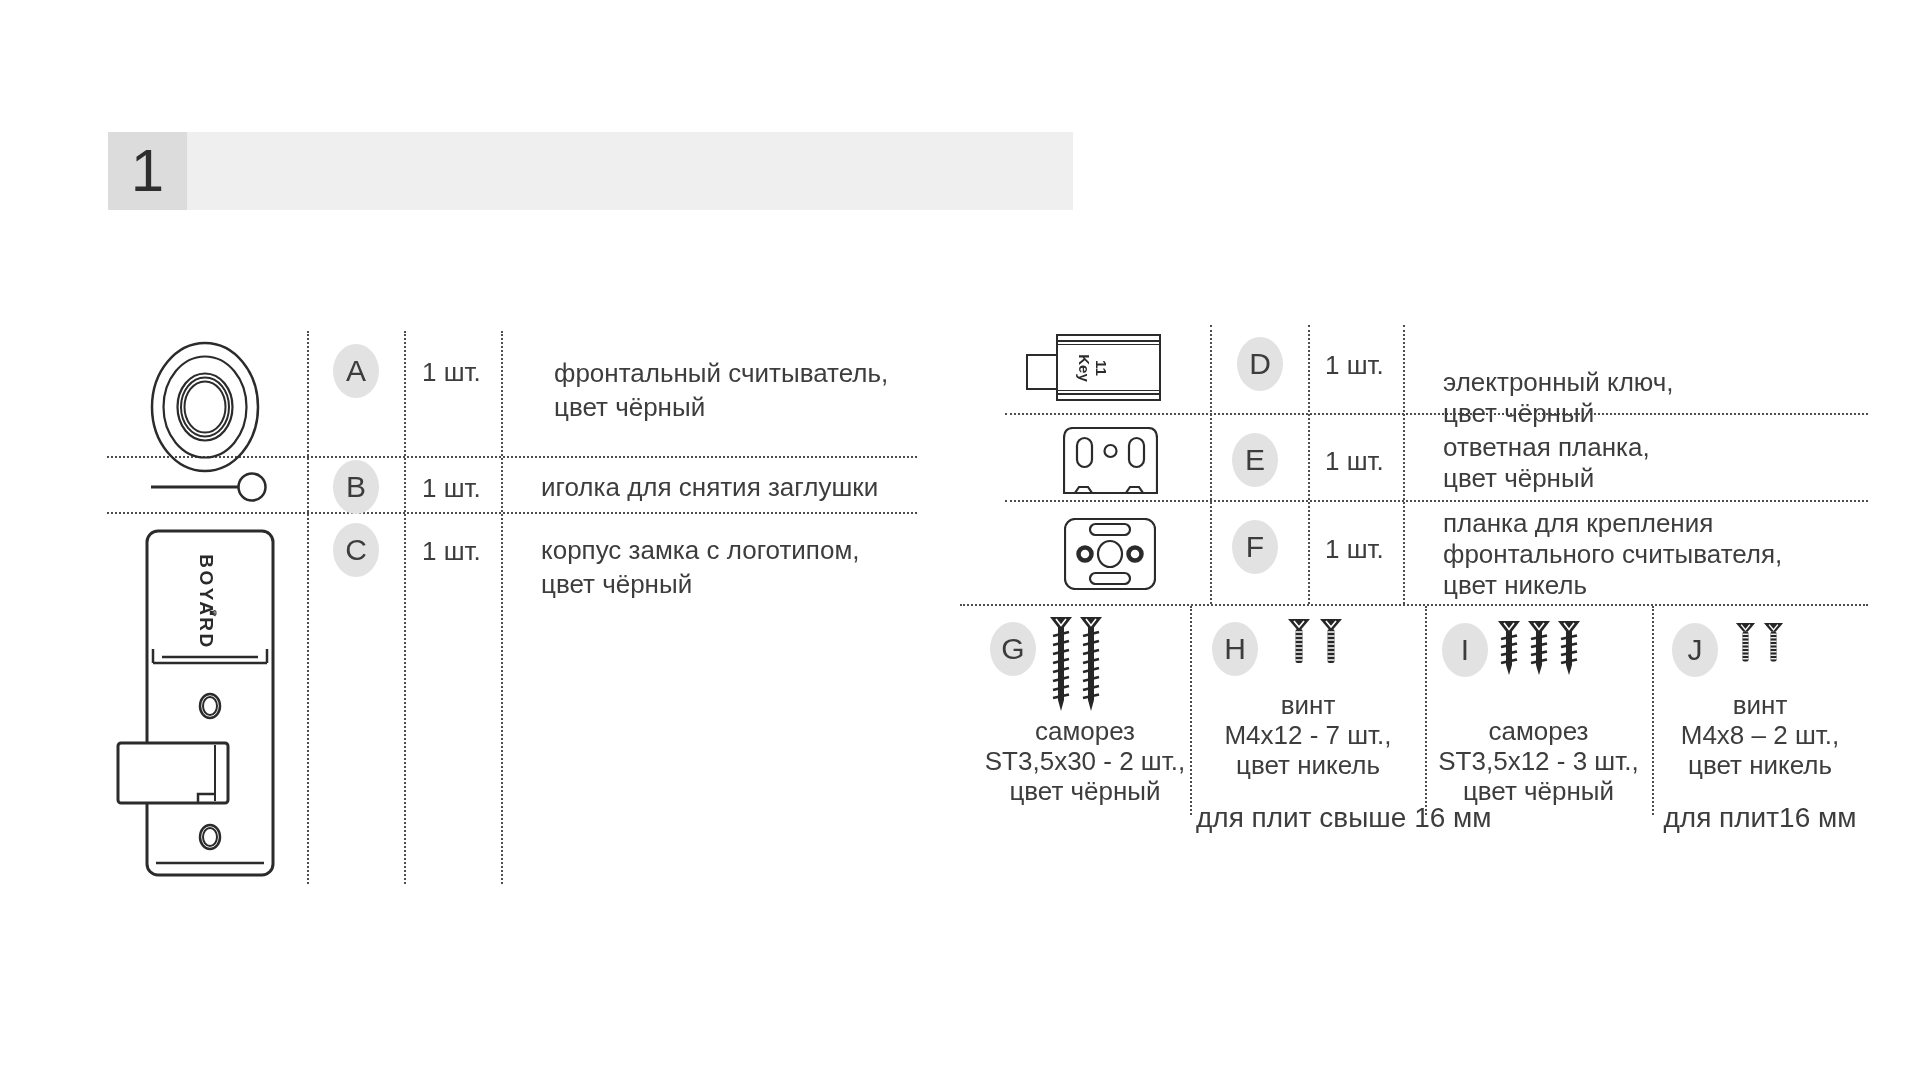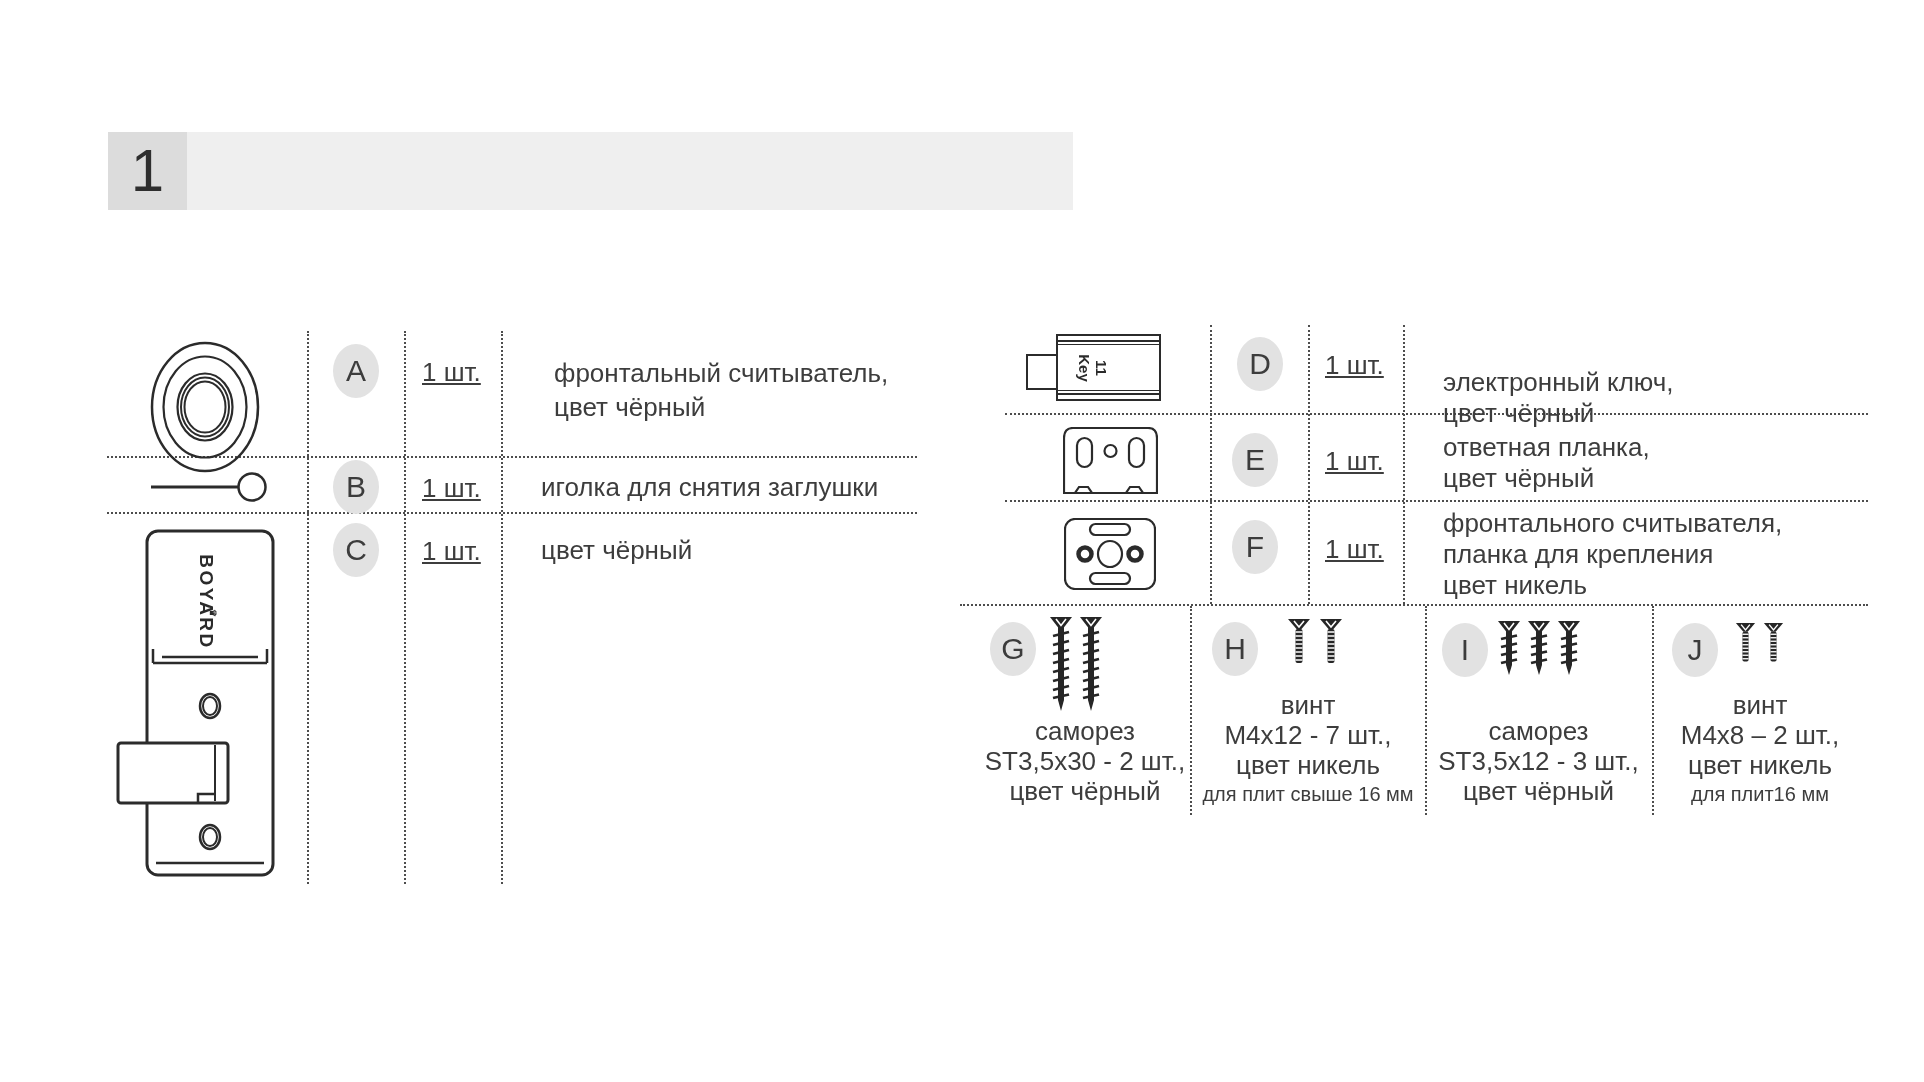--- a/index.html
+++ b/index.html
@@ -18,7 +18,7 @@
   
   .badge{position:absolute;width:46px;height:54px;border-radius:50%;background:#e2e2e2;
          display:flex;align-items:center;justify-content:center;font-size:30px;color:#3c3c3c;}
-  .qty{position:absolute;font-size:26px;color:#3d3d3d;white-space:nowrap;text-decoration:underline;}
+  .qty{position:absolute;font-size:26px;color:#3d3d3d;white-space:nowrap;}
   .desc{position:absolute;font-size:26px;color:#3d3d3d;line-height:34px;white-space:nowrap;}
   .desc.rt{line-height:31px;}
   .hwtext{position:absolute;font-size:26px;color:#3d3d3d;line-height:30px;text-align:center;white-space:nowrap;}

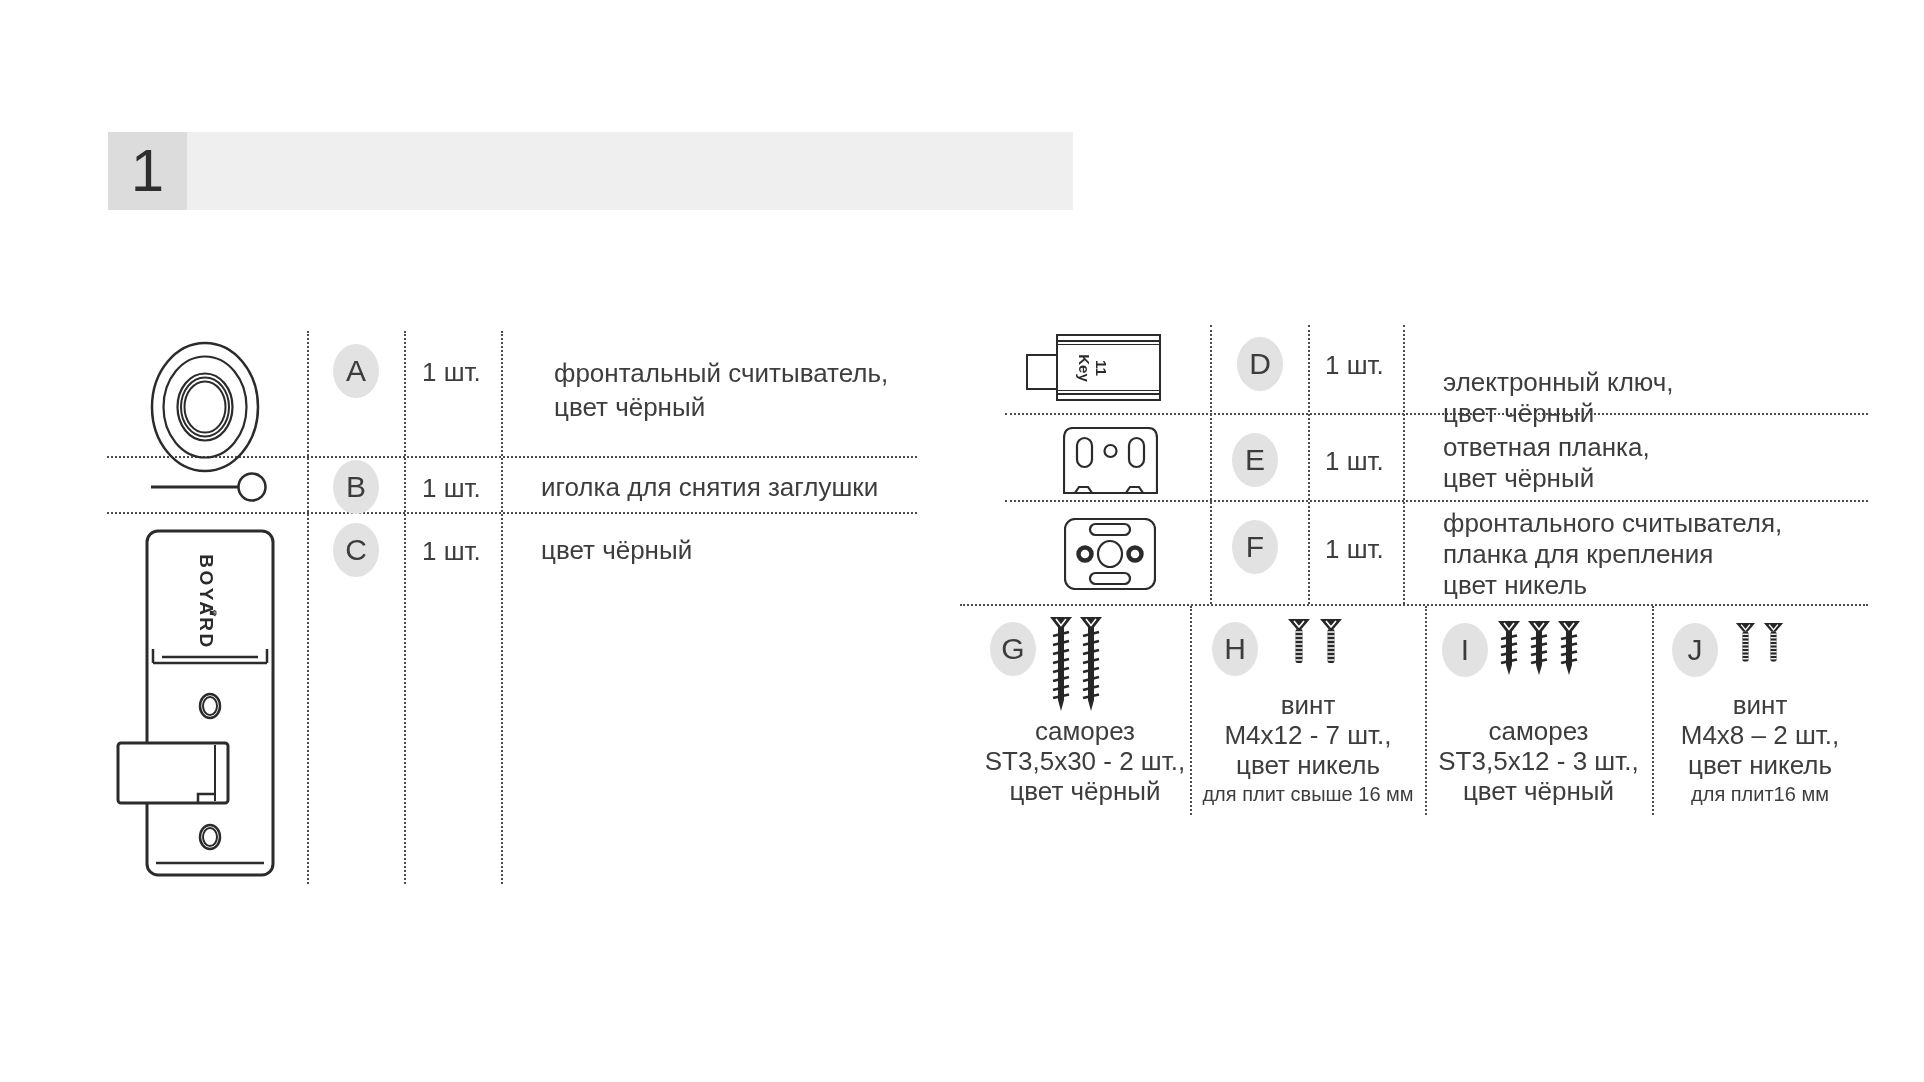--- a/index.html
+++ b/index.html
@@ -118,6 +118,7 @@
   <div class="badge" style="left:333px;top:523px;">C</div>
   <div class="qty" style="left:422px;top:536px;">1 шт.</div>
   <div class="desc" style="left:541px;top:533px;">
+    <div>корпус замка с логотипом,</div>
     <div>цвет чёрный</div>
   </div>
 

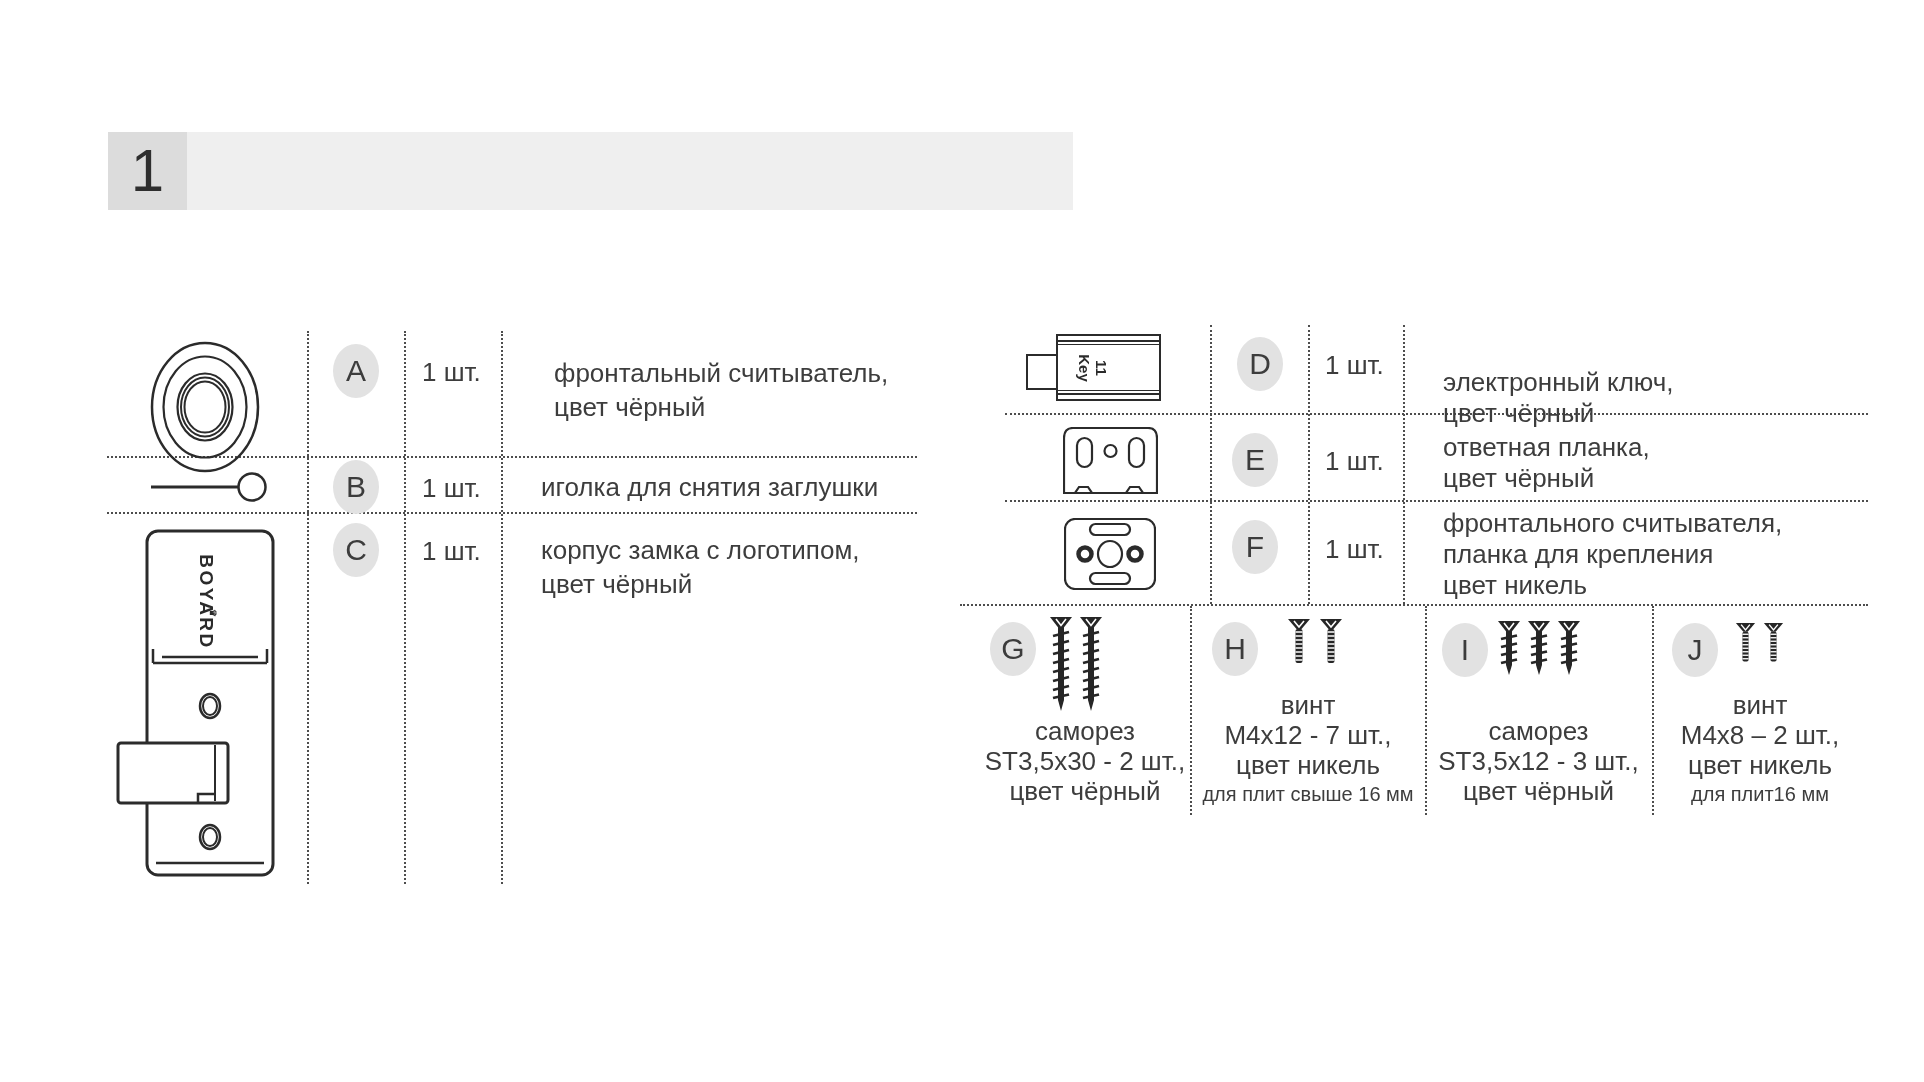--- a/index.html
+++ b/index.html
@@ -175,8 +175,8 @@
   <div class="badge" style="left:1232px;top:520px;">F</div>
   <div class="qty" style="left:1325px;top:534px;">1 шт.</div>
   <div class="desc rt" style="left:1443px;top:508px;">
+    <div>планка для крепления</div>
     <div>фронтального считывателя,</div>
-    <div>планка для крепления</div>
     <div>цвет никель</div>
   </div>
 

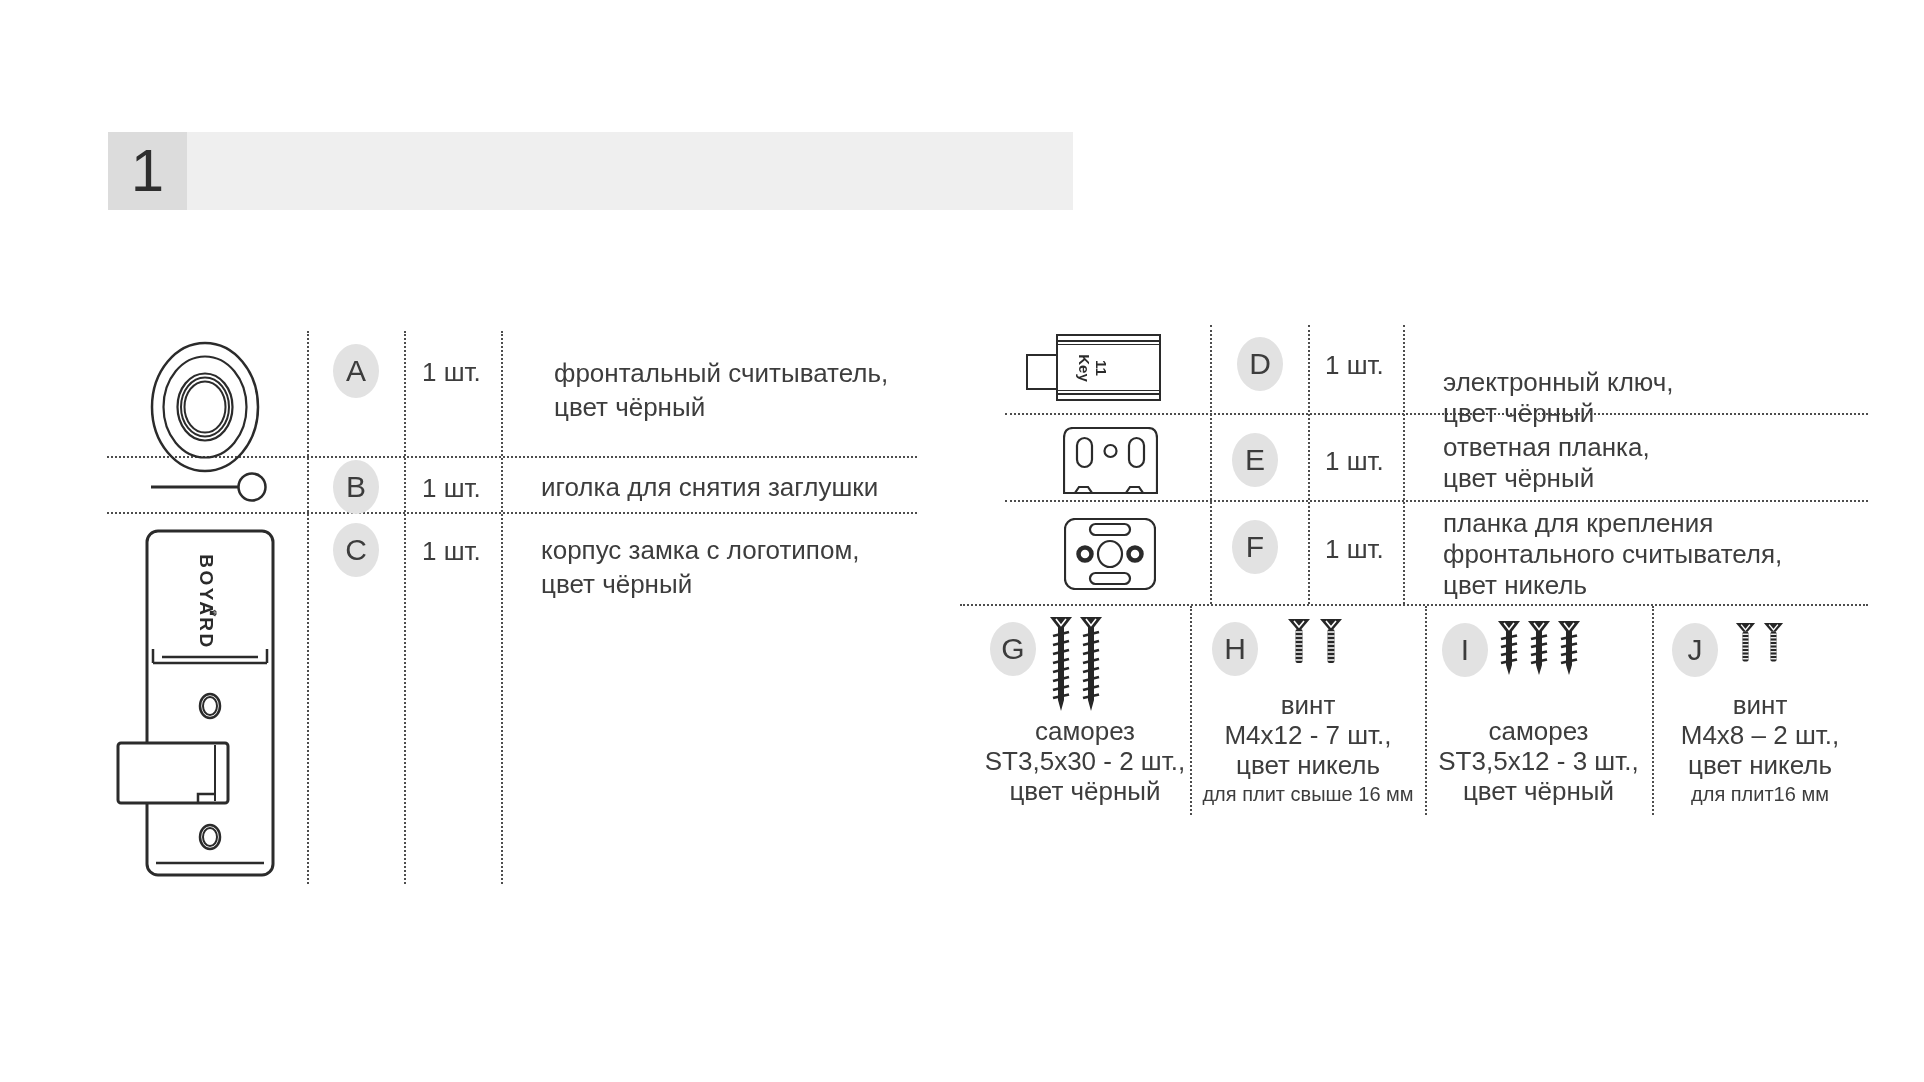--- a/index.html
+++ b/index.html
@@ -22,7 +22,7 @@
   .desc{position:absolute;font-size:26px;color:#3d3d3d;line-height:34px;white-space:nowrap;}
   .desc.rt{line-height:31px;}
   .hwtext{position:absolute;font-size:26px;color:#3d3d3d;line-height:30px;text-align:center;white-space:nowrap;}
-  .hwnote{font-size:20px;line-height:28px;}
+  .hwnote{font-size:28px;line-height:28px;margin-top:24px;}
   .icon{position:absolute;}
   
   .key{position:absolute;left:1026px;top:334px;width:136px;height:68px;}

